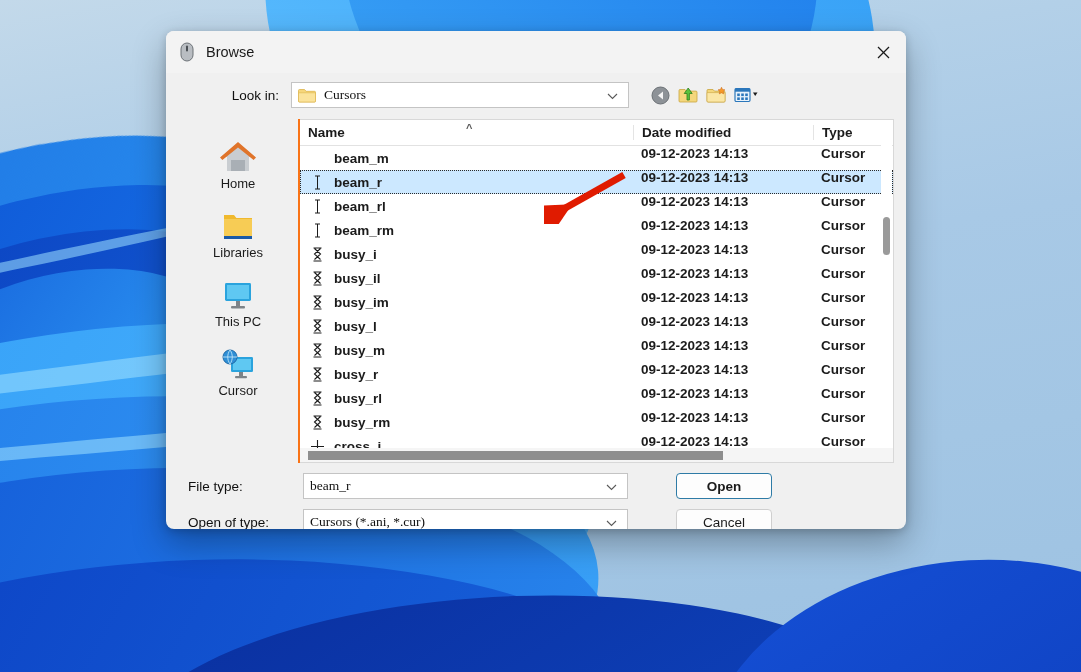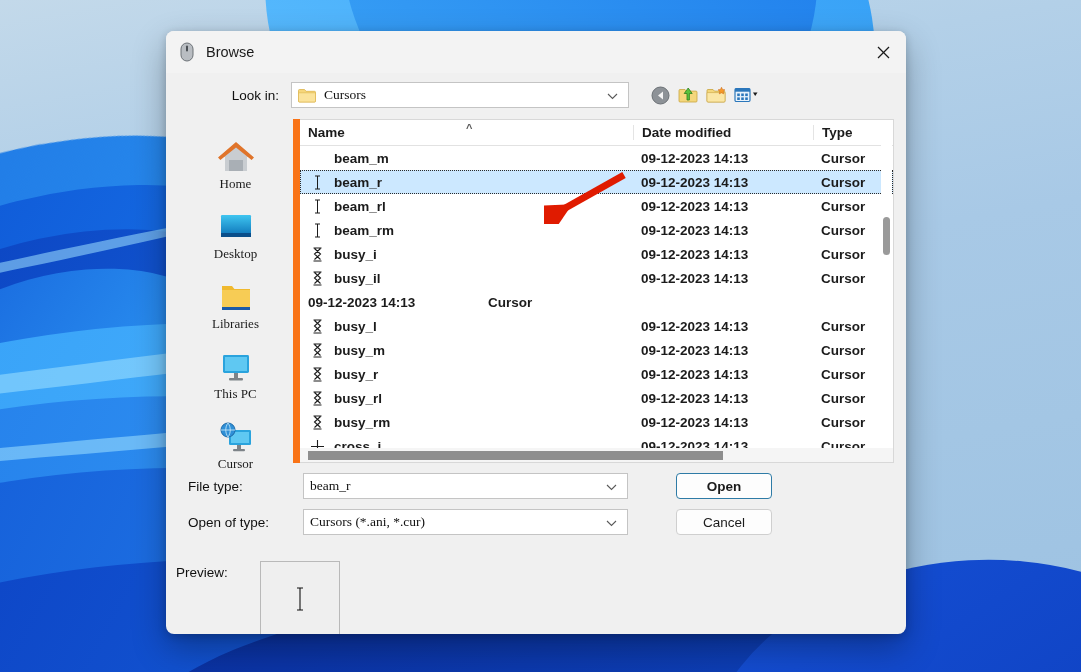--- a/index.html
+++ b/index.html
@@ -62,7 +62,7 @@
   
   #dialog {
     position: absolute; left: 166px; top: 31px;
-    width: 740px; height: 603px;
+    width: 740px; height: 498px;
     background: #f0f0f0;
     border-radius: 8px;
     box-shadow: 0 14px 34px rgba(0,0,0,.30), 0 2px 8px rgba(0,0,0,.18);

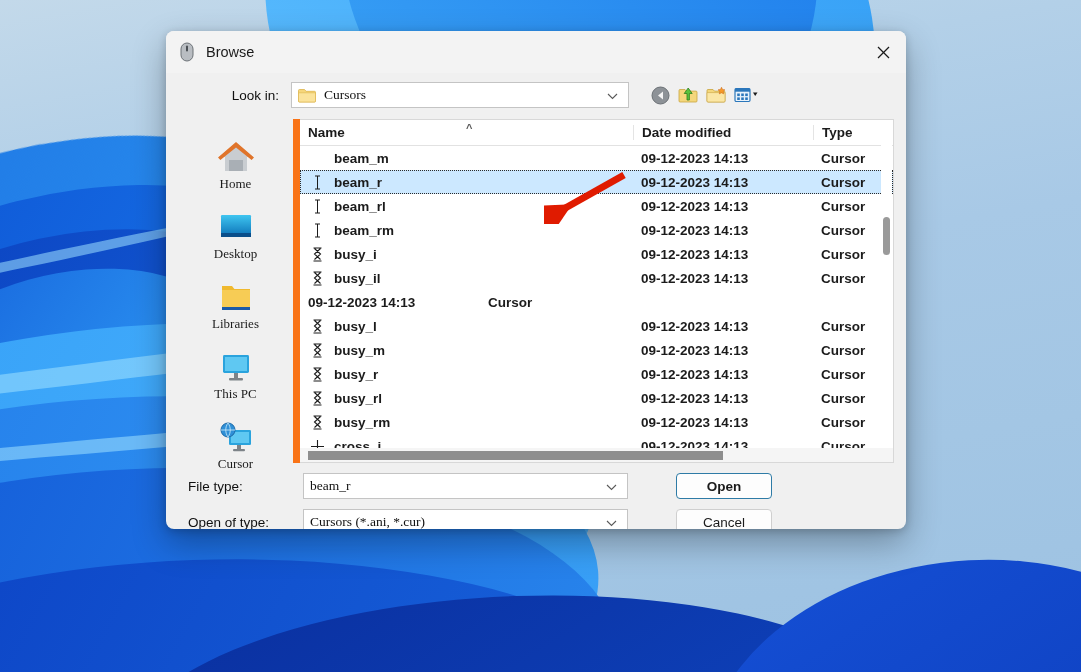--- a/index.html
+++ b/index.html
@@ -138,7 +138,7 @@
   }
 
   .rows { position: relative; }
-  .row { display: flex; height: 24px; align-items: center; font-size: 13.5px; color: #1b1b1b; cursor: default; }
+  .row { display: flex; height: 24px; font-size: 13.5px; color: #1b1b1b; cursor: default; }
   .row.sel { background: #cce8ff; outline: 1px dotted #2a2a2a; outline-offset: -1px; }
   .cell-name { width: 333px; display: flex; align-items: center; padding-left: 8px; }
   .cell-date { width: 180px; padding-left: 8px; }

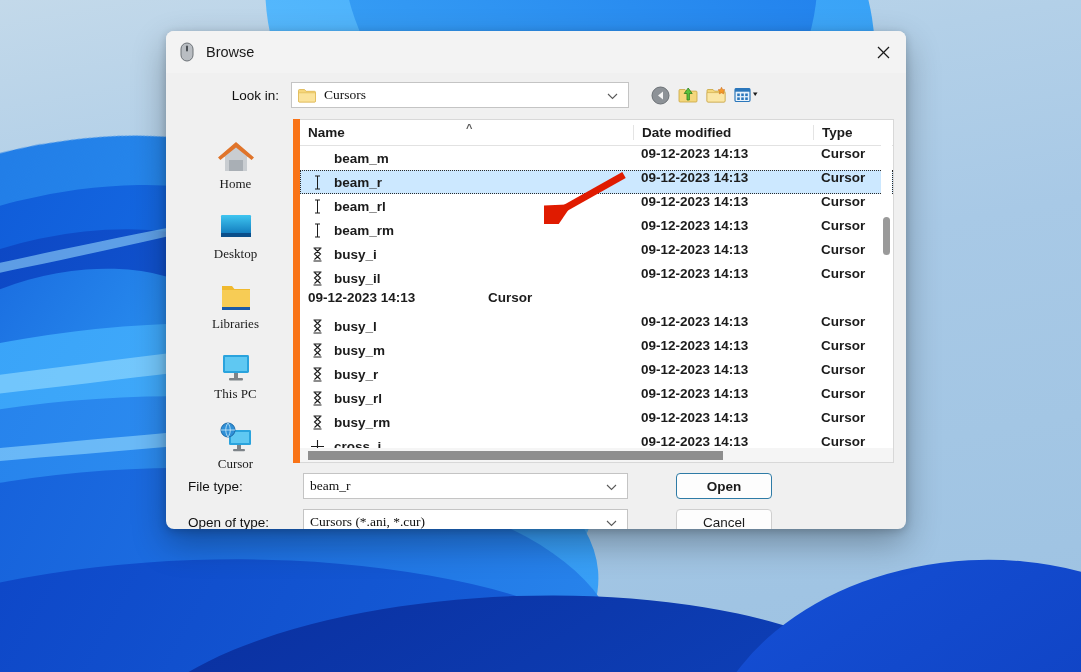--- a/index.html
+++ b/index.html
@@ -110,9 +110,9 @@
   .body-row { display: flex; padding: 8px 12px 0 12px; height: 352px; }
   .places {
     width: 122px; background: #f0f0f0;
-    border-right: 7px solid #f97316;
+    border-right: 2px solid #f97316;
     padding-top: 16px;
-    display: flex; flex-direction: column; align-items: center; gap: 13px; font-family: Liberation Serif, serif;
+    display: flex; flex-direction: column; align-items: center; gap: 13px;
   }
   .place { display:flex; flex-direction:column; align-items:center; width: 100%; cursor: default; }
   .place-ico { width: 44px; height: 40px; display:flex; align-items:flex-end; justify-content:center; }

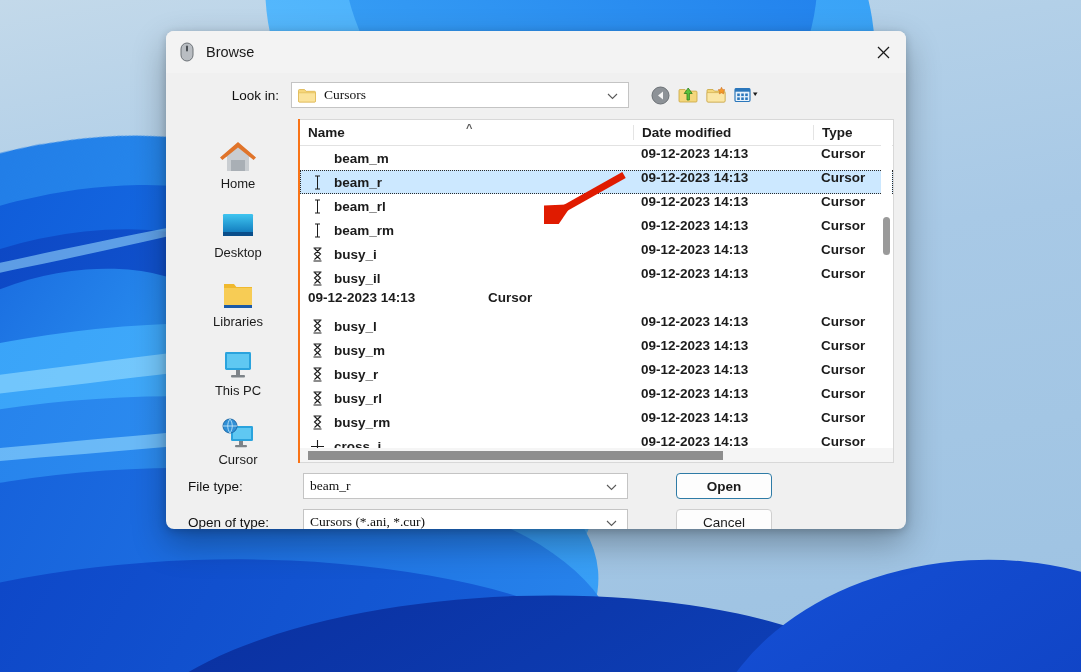--- a/index.html
+++ b/index.html
@@ -290,22 +290,6 @@
       <div class="place">
         <span class="place-ico">
           <svg width="40" height="34" viewBox="0 0 40 34">
-            <rect x="5" y="4" width="30" height="22" rx="1.6" fill="#27a9e1"></rect>
-            <rect x="5" y="4" width="30" height="22" rx="1.6" fill="url(#dgrad)"></rect>
-            <defs>
-                <linearGradient id="dgrad" x1="0" y1="0" x2="0" y2="1">
-              <stop offset="0" stop-color="#3fc5f0"></stop>
-                  <stop offset="1" stop-color="#0a6fb5"></stop>
-                </linearGradient>
-              </defs>
-            <rect x="5" y="22" width="30" height="4" fill="#0a4e8a"></rect>
-          </svg>
-        </span>
-        <span class="place-label">Desktop</span>
-      </div>
-      <div class="place">
-        <span class="place-ico">
-          <svg width="40" height="34" viewBox="0 0 40 34">
             <path d="M6 5h10l2.4 3H34v3H6z" fill="#f0b92e"></path>
             <path d="M6 9h28v19H6z" fill="#f7cc55"></path>
             <rect x="6" y="26" width="28" height="3" fill="#1a5aa8"></rect>

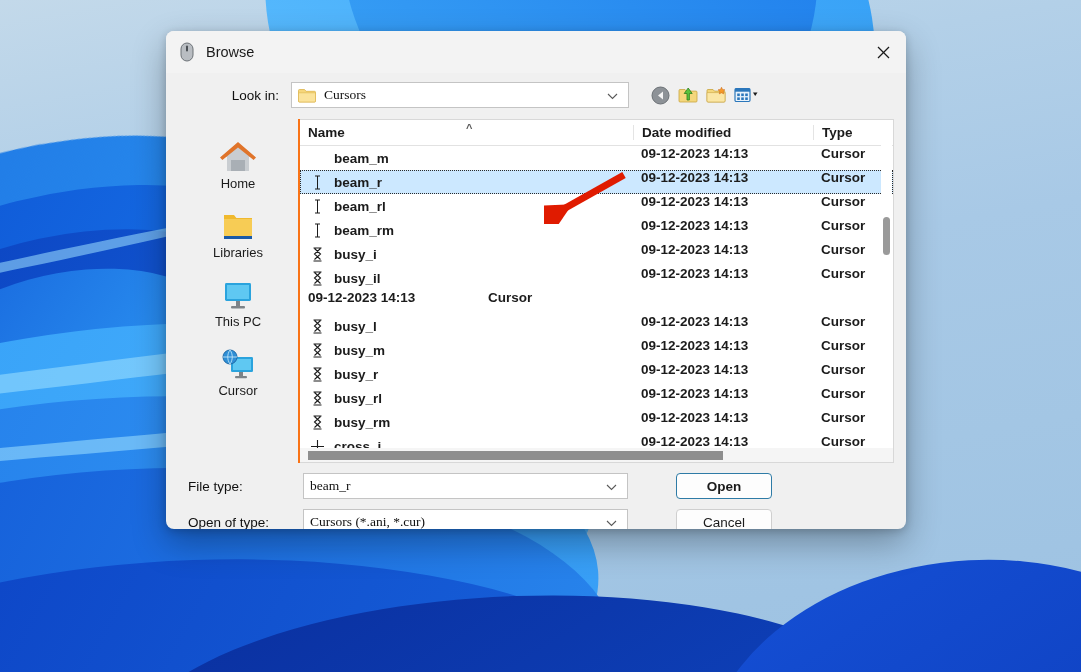--- a/index.html
+++ b/index.html
@@ -404,6 +404,14 @@
             <span class="cell-type">Cursor</span>
           </div>
           <div class="row">
+            <span class="cell-name">
+              <span class="ficon">
+                <svg width="11" height="15" viewBox="0 0 11 15">
+                  <path d="M1.5 1h8M1.5 14h8M2.5 1.5l6 5.5-6 5.5M8.5 1.5l-6 5.5 6 5.5" stroke="#1b1b1b" stroke-width="1.1" fill="none"></path>
+                </svg>
+              </span>
+              <span>busy_im</span>
+            </span>
             <span class="cell-date">09-12-2023 14:13</span>
             <span class="cell-type">Cursor</span>
           </div>

